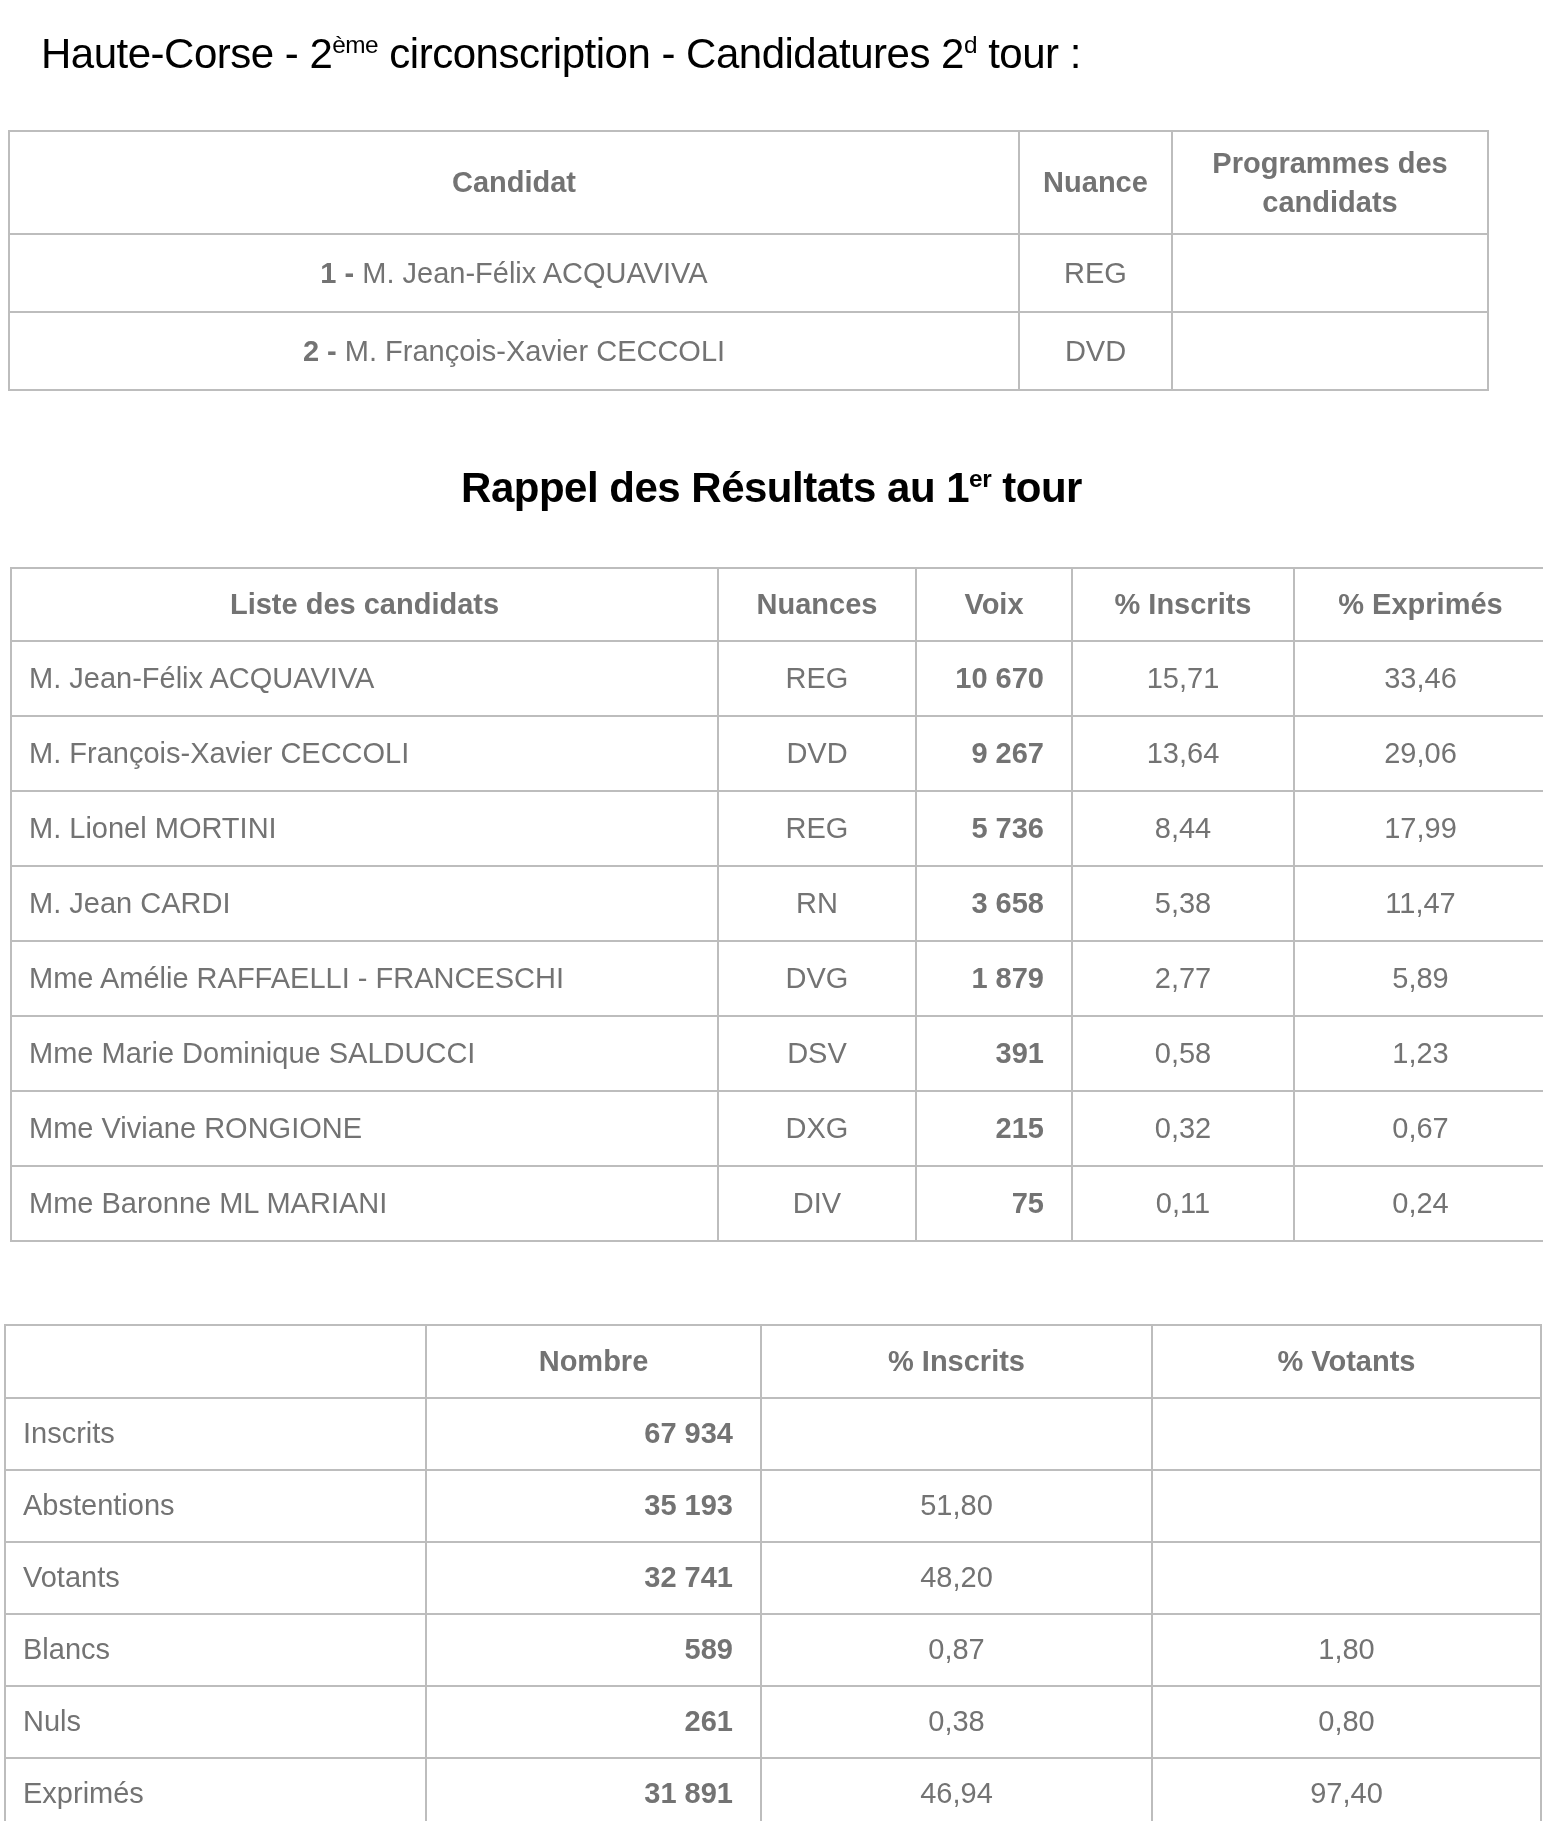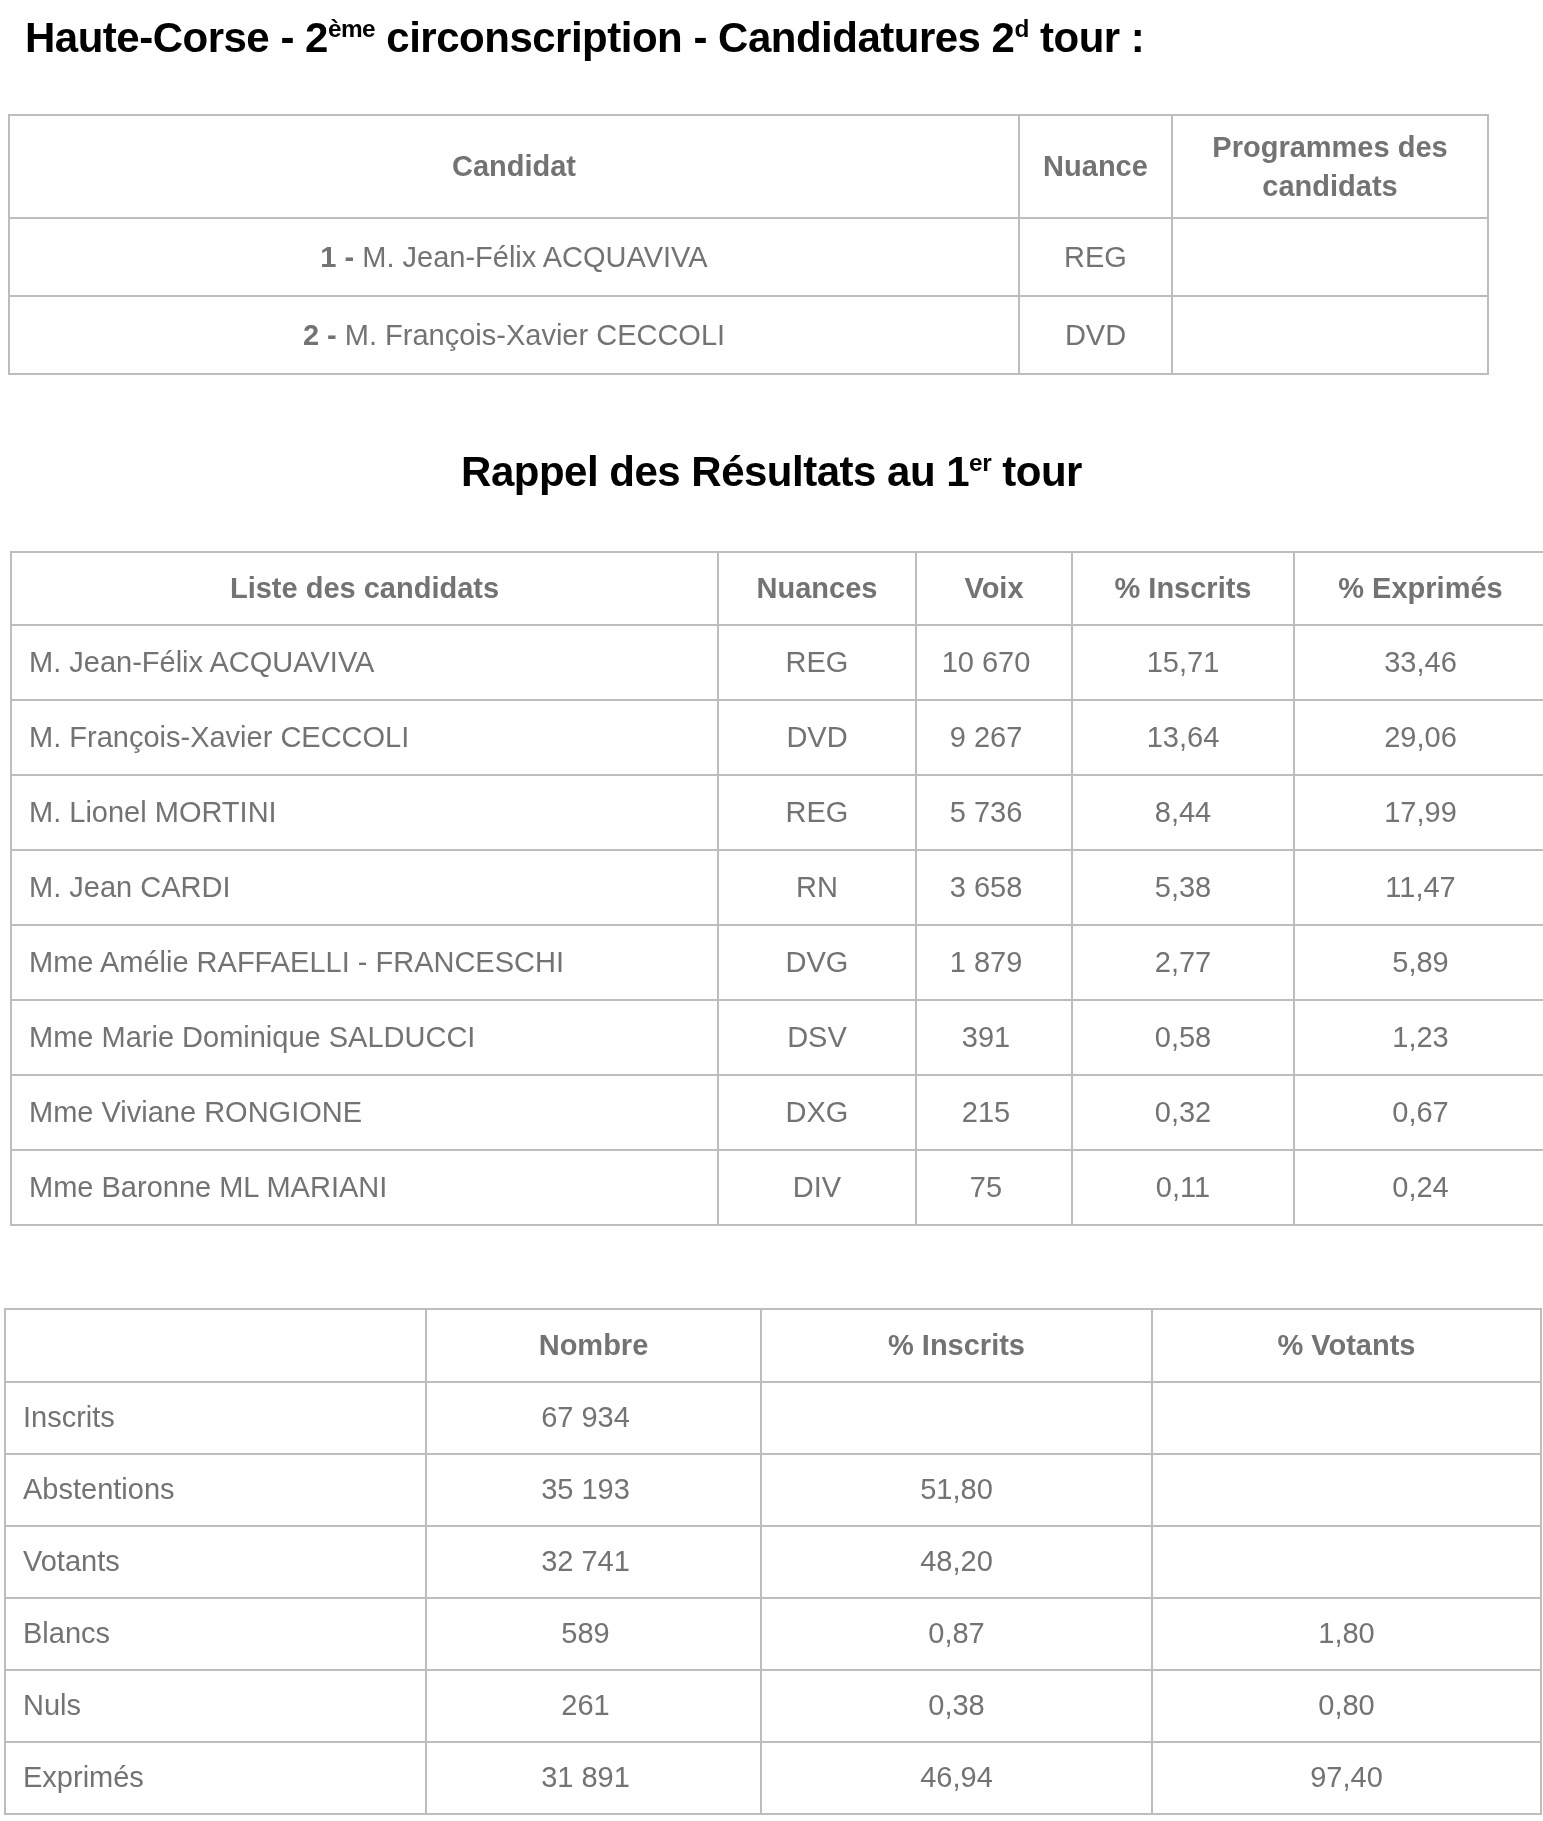--- a/index.html
+++ b/index.html
@@ -9,8 +9,8 @@
     -webkit-font-smoothing:antialiased;
   }
   h1 {
-    margin:0; padding:14px 0 0 25px;
-    font-size:42px; font-weight:bold; letter-spacing:-0.5px; line-height:1.15;
+    margin:16px; padding:14px 0 0 25px;
+    font-size:42px; font-weight:normal; letter-spacing:-0.5px; line-height:1.15;
   }
   h1 sup, h2 sup { font-size:0.58em; vertical-align:super; line-height:0; }
   h2 {

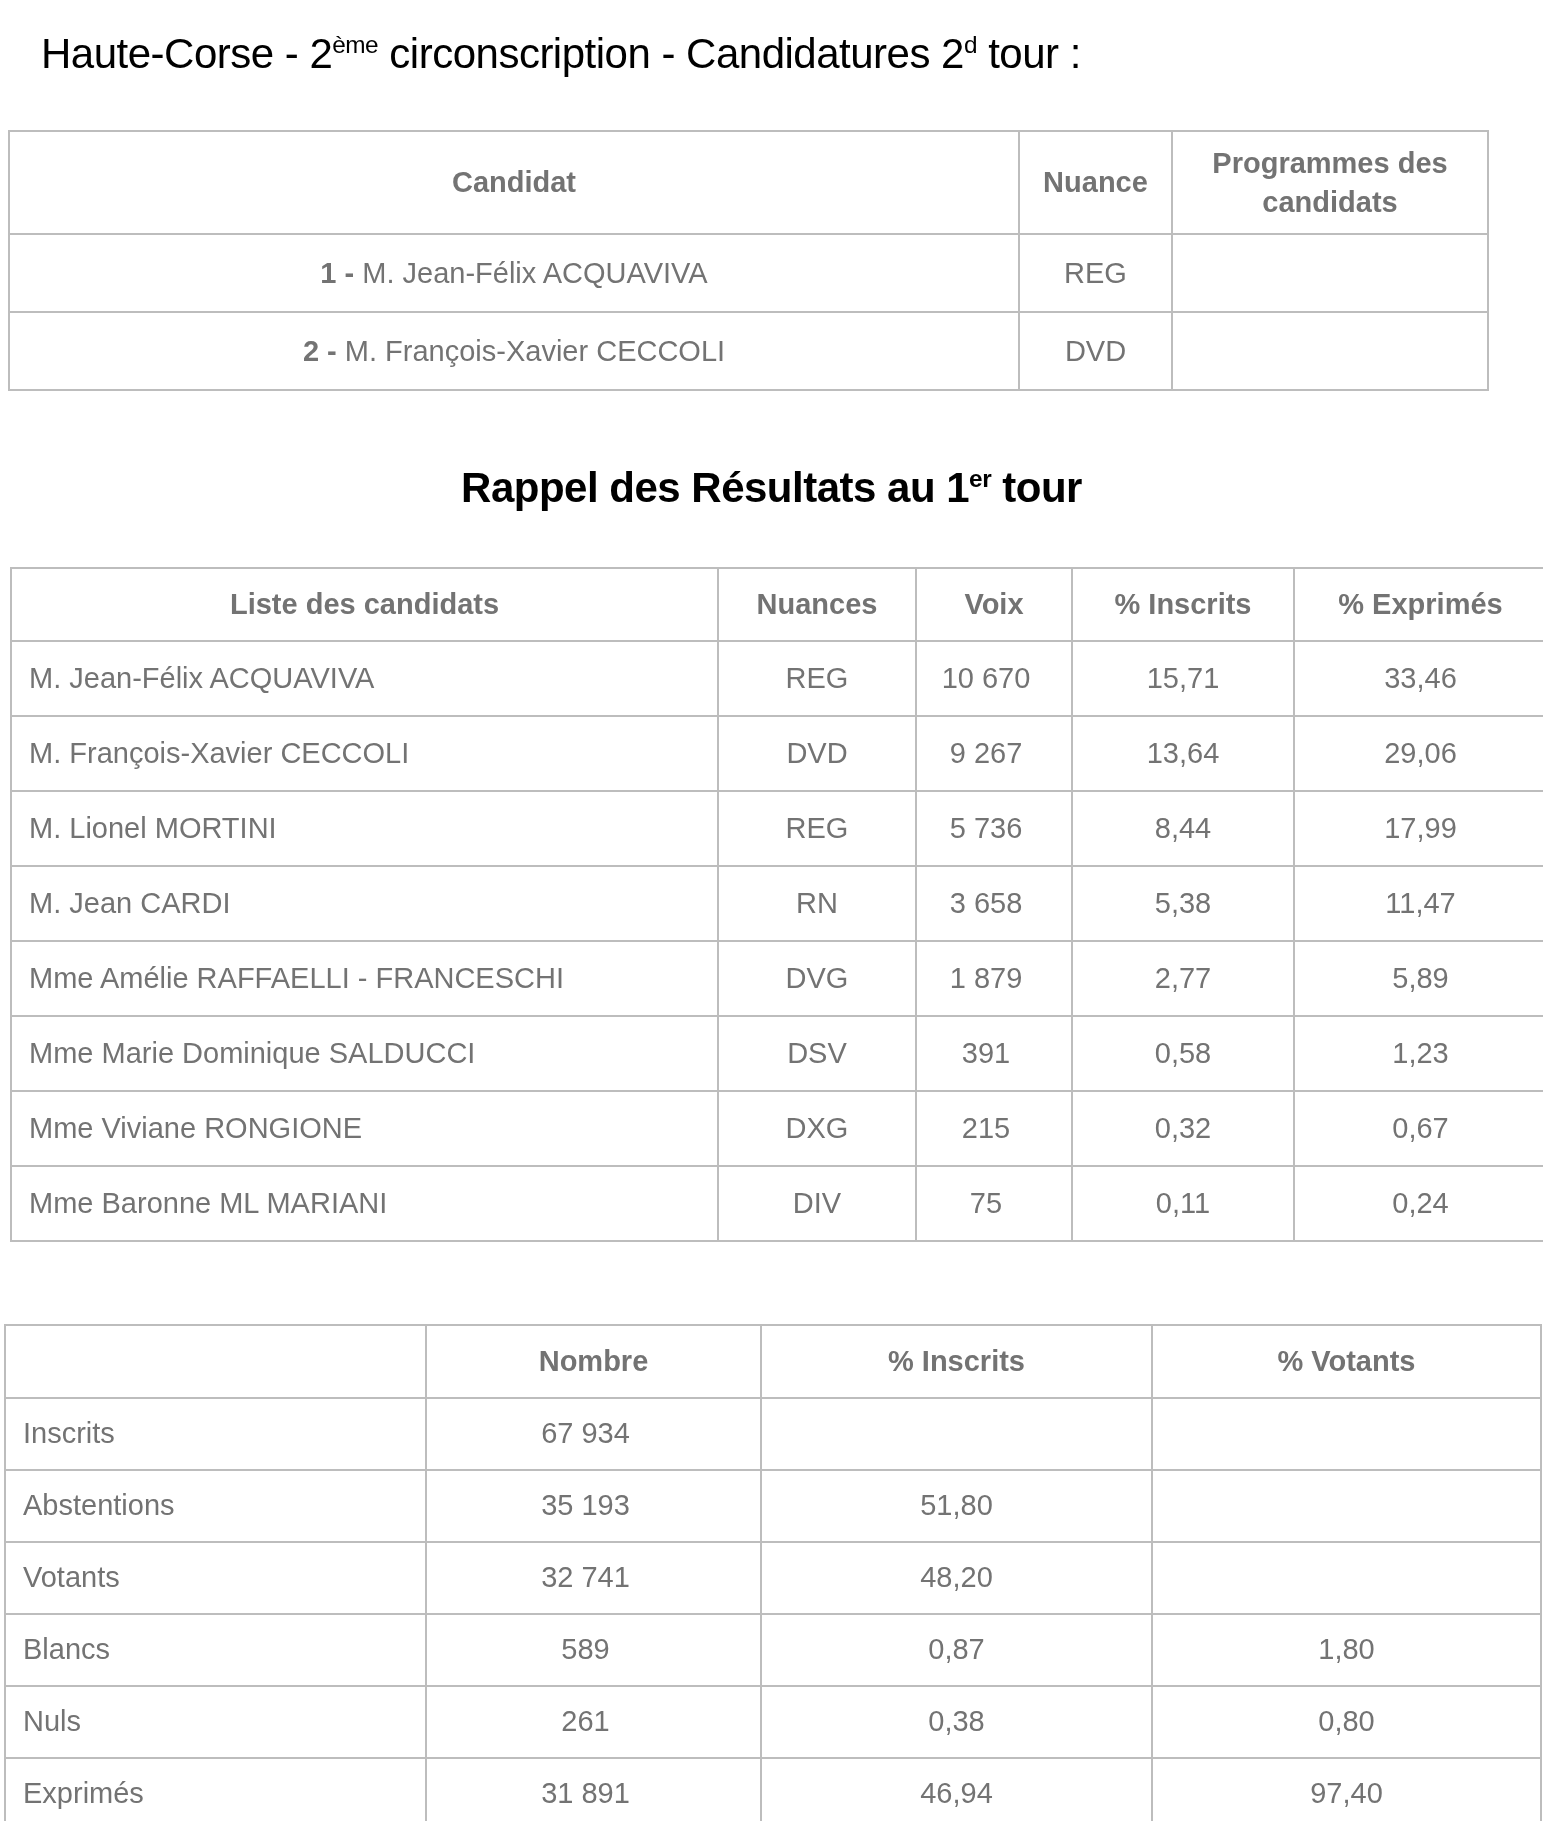--- a/index.html
+++ b/index.html
@@ -41,7 +41,7 @@
   #participation-table td { height:68px;border-radius:9px; }
 
   .cell-left  { text-align:left;  padding-left:17px; }
-  .cell-right { text-align:center; padding-right:17px; }
+  .cell-right { text-align:right; padding-right:27px;font-weight:bold; }
   .bold { font-weight:bold; }
 </style>
 </head>

